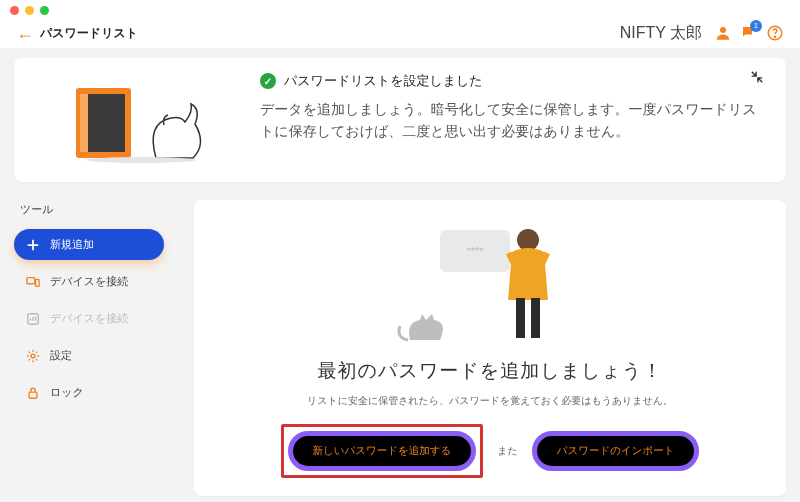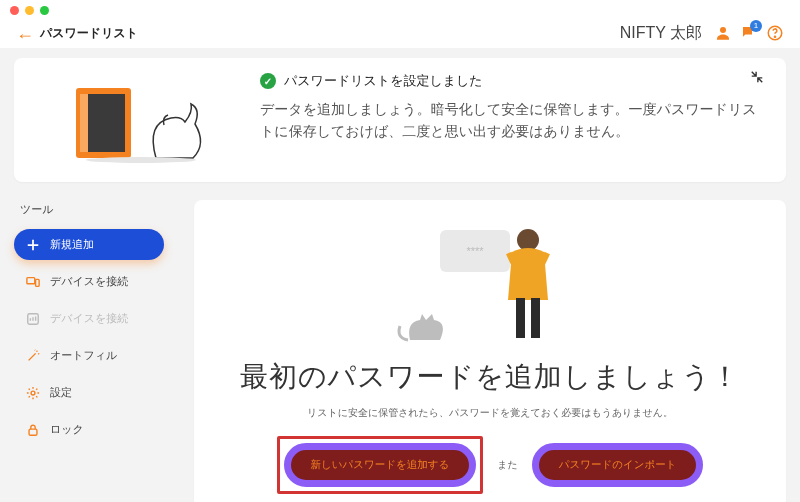--- a/index.html
+++ b/index.html
@@ -144,15 +144,6 @@
         <span>デバイスを接続</span>
       </div>
 
-      <div class="side-item">
-        <span class="side-icon">
-          <svg viewBox="0 0 16 16" width="14" height="14" fill="none" stroke="currentColor" stroke-width="1.6">
-              <path d="M3 13 L11 5"></path>
-              <path d="M12 2l1 1M14 5l1 1M10 1l.5.5"></path>
-            </svg>
-        </span>
-        <span>オートフィル</span>
-      </div>
 
       <div class="side-item">
         <span class="side-icon">

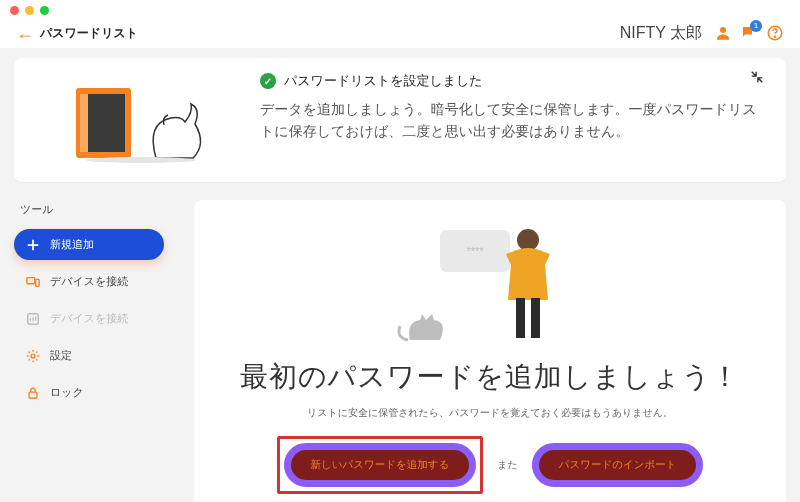--- a/index.html
+++ b/index.html
@@ -38,7 +38,7 @@
 
   .content { flex: 1; background: #fff; border-radius: 8px; margin-left: 30px; padding: 12px 20px 18px 20px; display: flex; flex-direction: column; align-items: center; box-shadow: 0 1px 2px rgba(0,0,0,0.04); }
   .hero { position: relative; width: 100%; height: 140px; display:flex; align-items:center; justify-content:center; }
-  .headline { font-size: 28px; color: #333; font-weight: 400; margin-top: 6px; text-align: center; letter-spacing: 1px; }
+  .headline { font-size: 19px; color: #333; font-weight: 400; margin-top: 6px; text-align: center; letter-spacing: 1px; }
   .subline { font-size: 10px; color: #666; margin-top: 10px; text-align: center; }
   .cta-row { display: flex; align-items: center; gap: 14px; margin-top: 16px; }
   .btn { border: 7px solid #8b5cf6; background: #7f1d1d; color: #f58220; border-radius: 999px; padding: 8px 20px; font-size: 10.5px; cursor: pointer; }

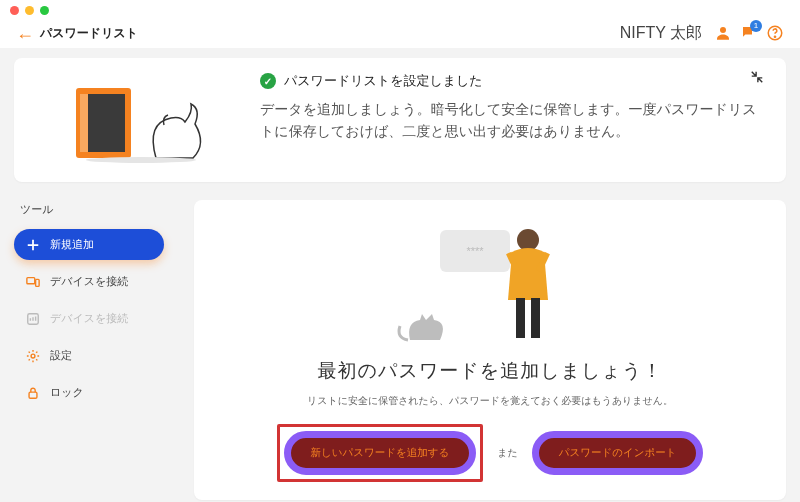--- a/index.html
+++ b/index.html
@@ -41,7 +41,7 @@
   .headline { font-size: 19px; color: #333; font-weight: 400; margin-top: 6px; text-align: center; letter-spacing: 1px; }
   .subline { font-size: 10px; color: #666; margin-top: 10px; text-align: center; }
   .cta-row { display: flex; align-items: center; gap: 14px; margin-top: 16px; }
-  .btn { border: 7px solid #8b5cf6; background: #7f1d1d; color: #f58220; border-radius: 999px; padding: 8px 20px; font-size: 10.5px; cursor: pointer; }
+  .btn { border: 5px solid #8b5cf6; background: #000000; color: #f58220; border-radius: 999px; padding: 8px 20px; font-size: 10.5px; cursor: pointer; }
   .highlight-box { border: 3px solid #d23434; padding: 4px; border-radius: 2px; }
   .or-text { font-size: 10px; color: #666; }
 </style>

